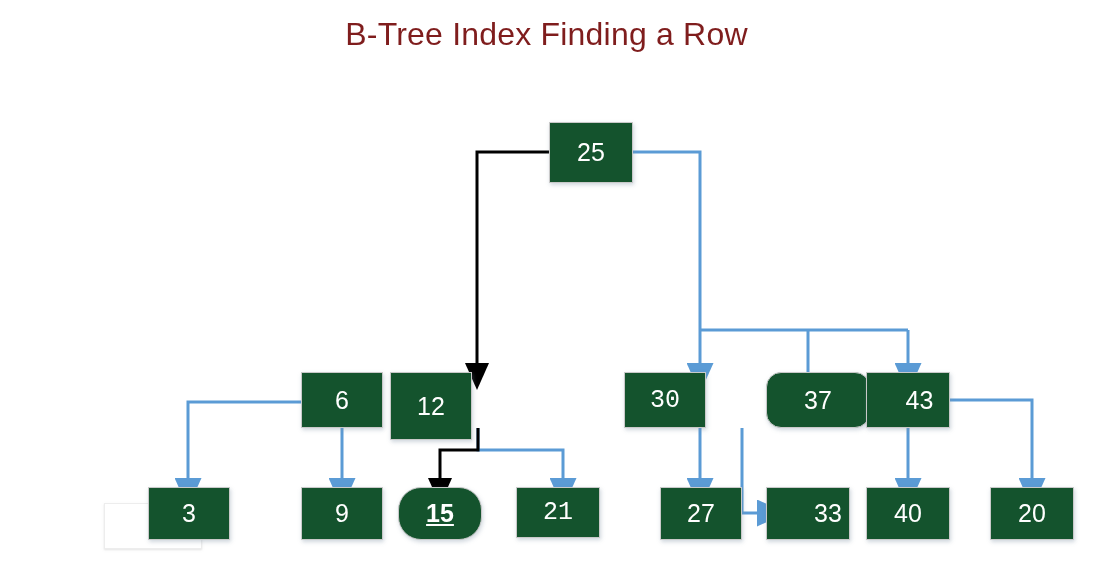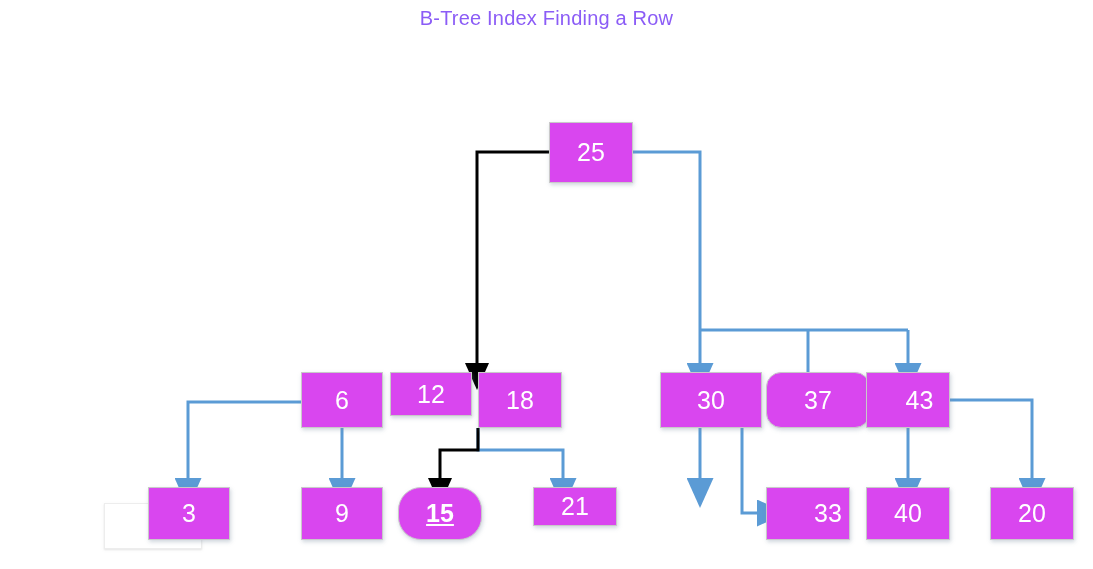--- a/index.html
+++ b/index.html
@@ -20,11 +20,11 @@
   #title {
     position: absolute;
     left: 0;
-    top: 7px;
+    top: 16px;
     width: 1093px;
     text-align: center;
-    font-size: 20px;
-    color: #8b5cf6;
+    font-size: 32px;
+    color: #7f1d1d;
     font-weight: 400;
     letter-spacing: 0.2px;
   }

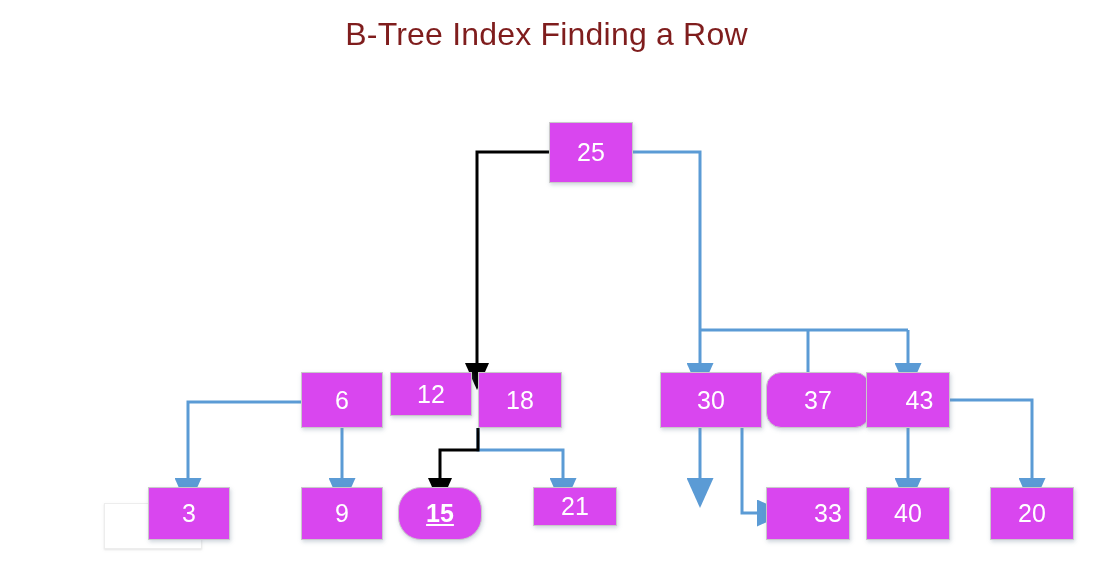--- a/index.html
+++ b/index.html
@@ -38,7 +38,7 @@
   .node {
     position: absolute;
     box-sizing: border-box;
-    background: #d946ef;
+    background: #14532d;
     border: 1px solid #c9c9c9;
     box-shadow: 1px 2px 4px rgba(120,140,160,0.35);
     color: #ffffff;

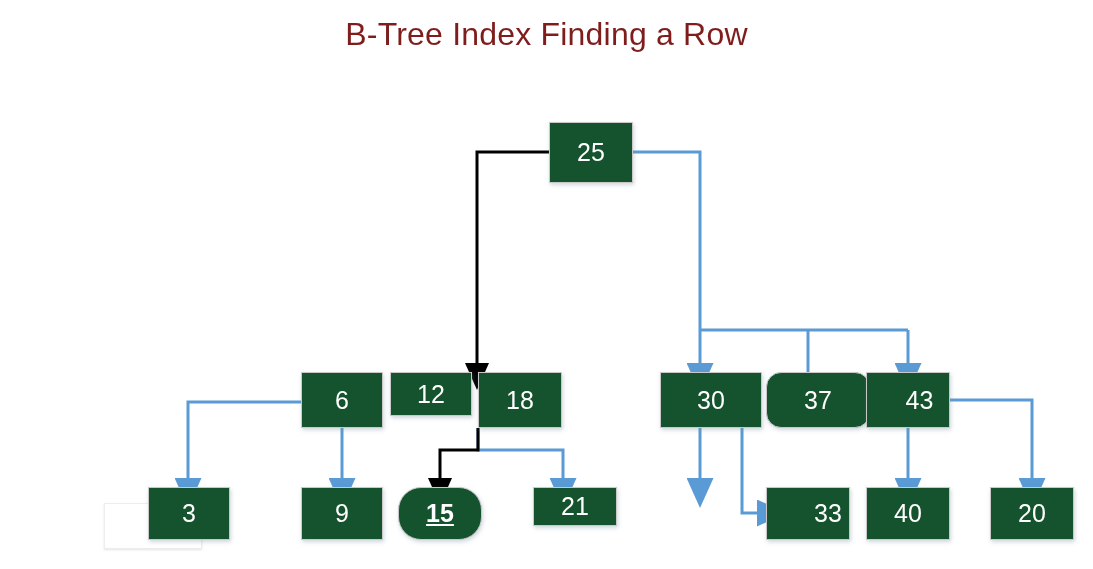--- a/index.html
+++ b/index.html
@@ -119,7 +119,7 @@
   <div class="node" style="left:549px; top:122px; width:84px; height:61px;">25</div>
 
   <div class="node" style="left:301px; top:372px; width:82px; height:56px;">6</div>
-  <div class="node" style="left:390px; top:372px; width:82px; height:44px;">12</div>
+  <div class="node" style="left:390px; top:372px; width:82px; height:68px;">12</div>
   <div class="node" style="left:478px; top:372px; width:84px; height:56px;">18</div>
 
   <div class="node" style="left:660px; top:372px; width:102px; height:56px;">30</div>

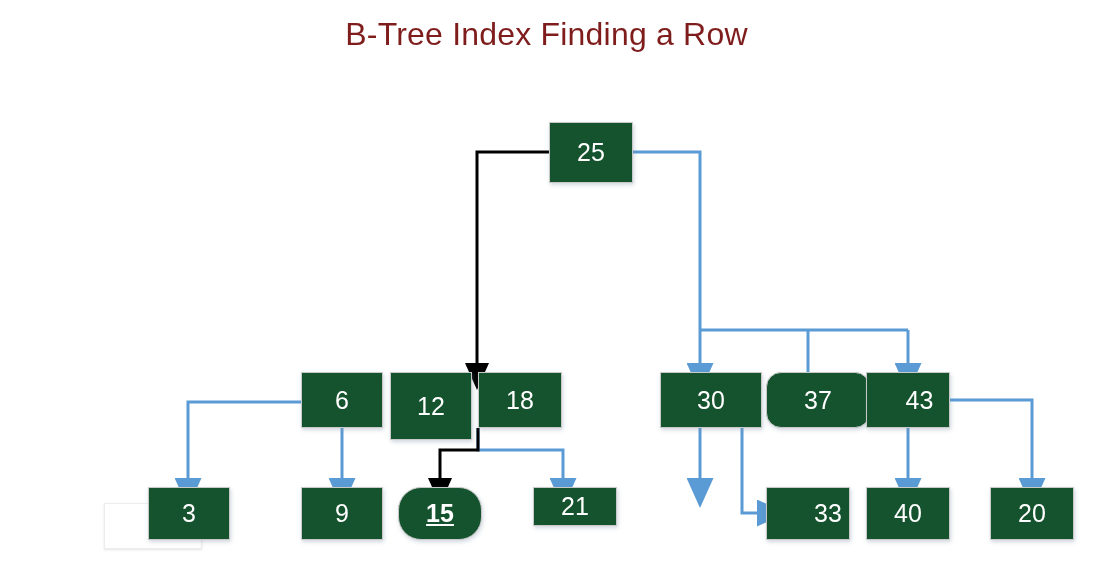--- a/index.html
+++ b/index.html
@@ -120,7 +120,6 @@
 
   <div class="node" style="left:301px; top:372px; width:82px; height:56px;">6</div>
   <div class="node" style="left:390px; top:372px; width:82px; height:68px;">12</div>
-  <div class="node" style="left:478px; top:372px; width:84px; height:56px;">18</div>
 
   <div class="node" style="left:660px; top:372px; width:102px; height:56px;">30</div>
   <div class="node" style="left:766px; top:372px; width:104px; height:56px;border-radius:15px;">37</div>

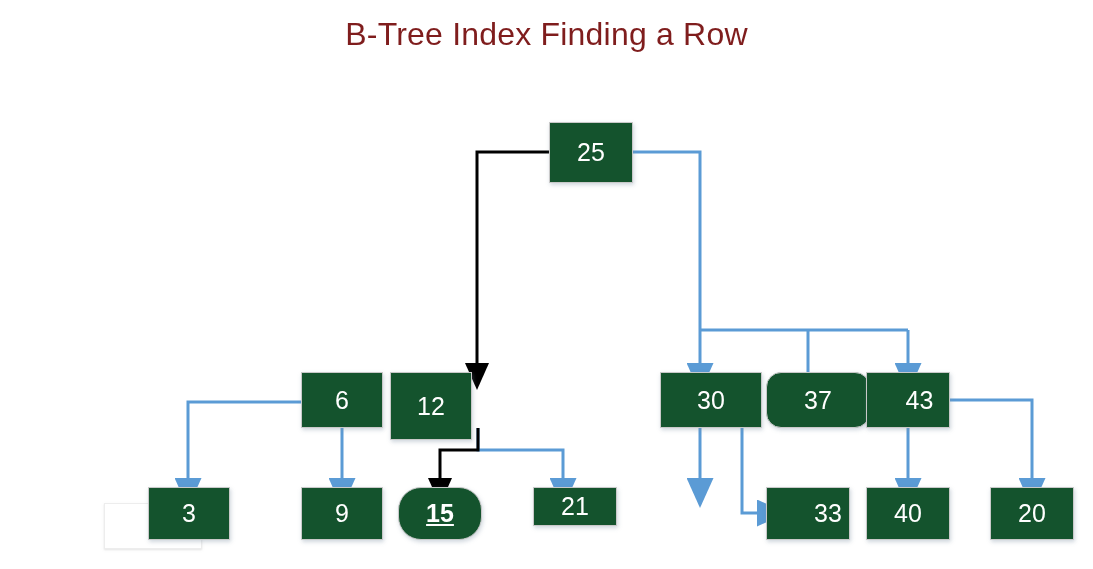--- a/index.html
+++ b/index.html
@@ -121,7 +121,7 @@
   <div class="node" style="left:301px; top:372px; width:82px; height:56px;">6</div>
   <div class="node" style="left:390px; top:372px; width:82px; height:68px;">12</div>
 
-  <div class="node" style="left:660px; top:372px; width:102px; height:56px;">30</div>
+  <div class="node" style="left:624px; top:372px; width:82px; height:56px;font-family:Liberation Mono, monospace;">30</div>
   <div class="node" style="left:766px; top:372px; width:104px; height:56px;border-radius:15px;">37</div>
   <div class="node" style="left:866px; top:372px; width:84px; height:56px;padding-left:23px;">43</div>
 

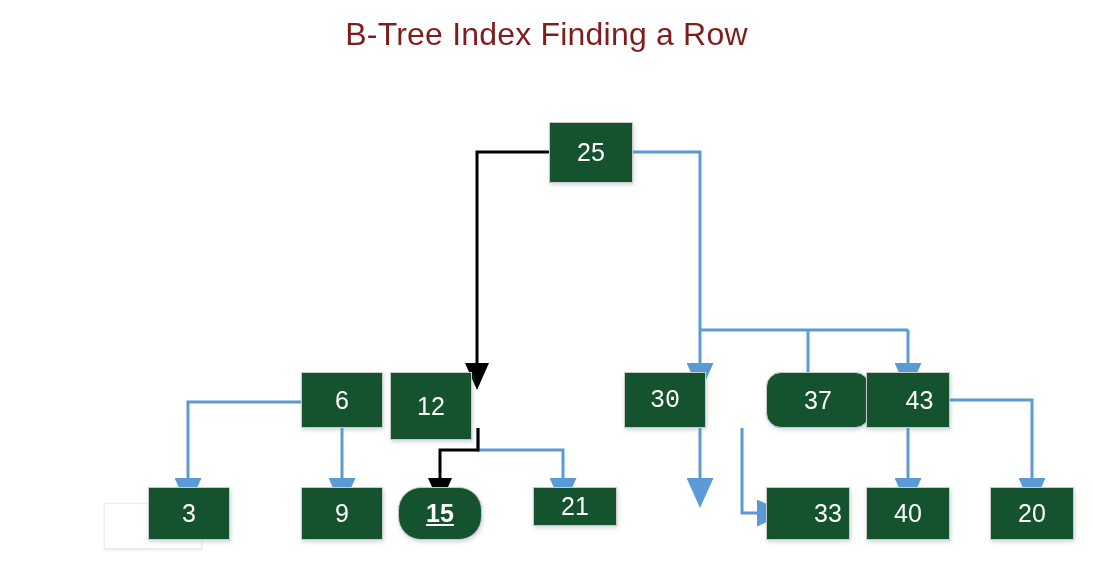--- a/index.html
+++ b/index.html
@@ -128,7 +128,7 @@
   <div class="node" style="left:148px; top:487px; width:82px; height:53px;">3</div>
   <div class="node" style="left:301px; top:487px; width:82px; height:53px;">9</div>
   <div class="node target" style="left:398px; top:487px; width:84px; height:53px;">15</div>
-  <div class="node" style="left:533px; top:487px; width:84px; height:39px;">21</div>
+  <div class="node" style="left:516px; top:487px; width:84px; height:51px;font-family:Liberation Mono, monospace;">21</div>
   <div class="node" style="left:766px; top:487px; width:84px; height:53px;padding-left:40px;">33</div>
   <div class="node" style="left:866px; top:487px; width:84px; height:53px;text-align:center;">40</div>
   <div class="node" style="left:990px; top:487px; width:84px; height:53px;">20</div>

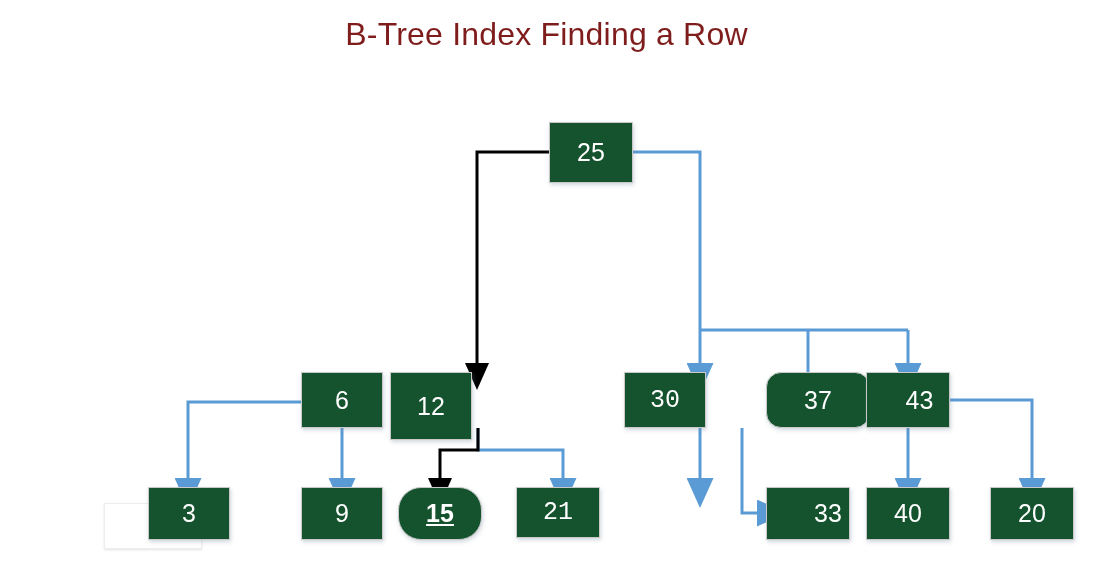--- a/index.html
+++ b/index.html
@@ -129,6 +129,7 @@
   <div class="node" style="left:301px; top:487px; width:82px; height:53px;">9</div>
   <div class="node target" style="left:398px; top:487px; width:84px; height:53px;">15</div>
   <div class="node" style="left:516px; top:487px; width:84px; height:51px;font-family:Liberation Mono, monospace;">21</div>
+  <div class="node" style="left:660px; top:487px; width:82px; height:53px;">27</div>
   <div class="node" style="left:766px; top:487px; width:84px; height:53px;padding-left:40px;">33</div>
   <div class="node" style="left:866px; top:487px; width:84px; height:53px;text-align:center;">40</div>
   <div class="node" style="left:990px; top:487px; width:84px; height:53px;">20</div>

